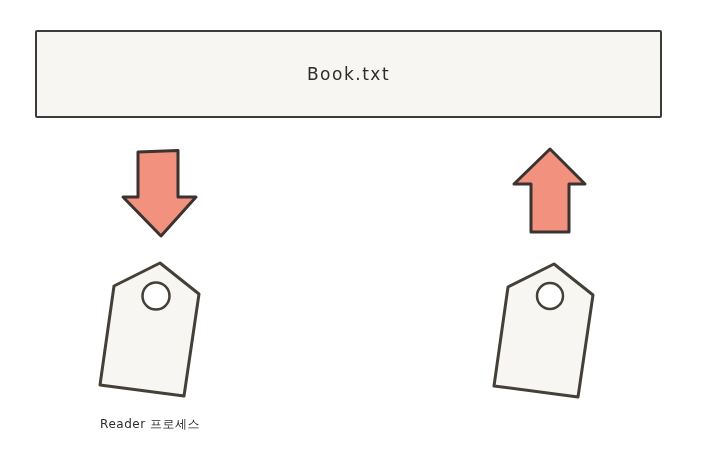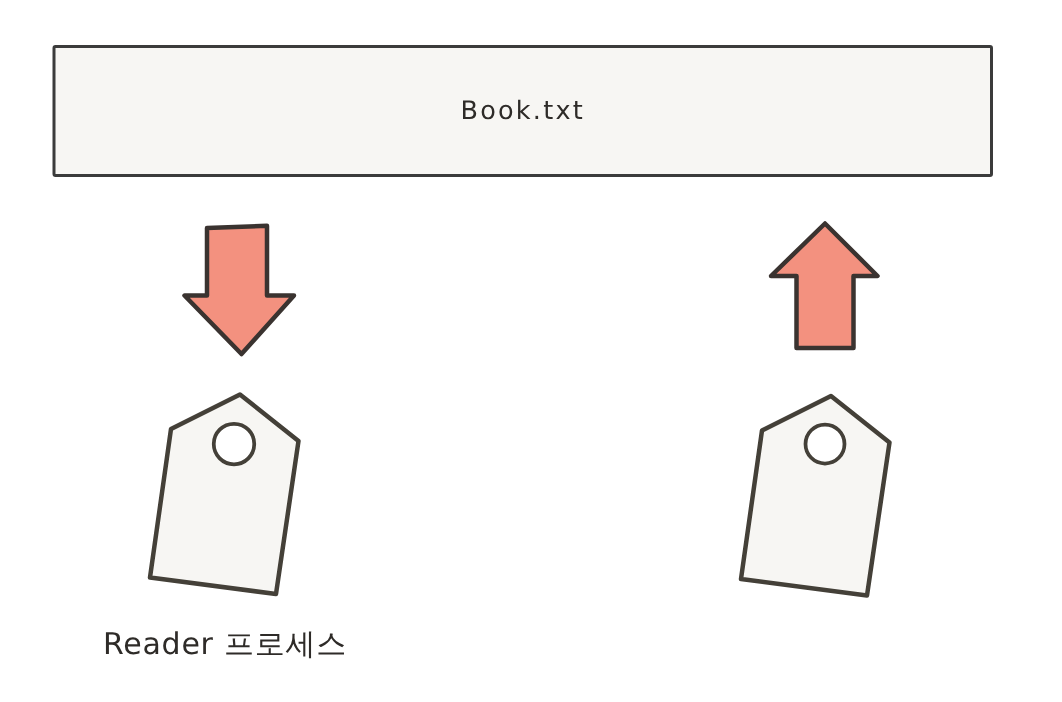--- a/index.html
+++ b/index.html
@@ -64,7 +64,7 @@
   .process-label{
     position:absolute;
     color:var(--text);
-    font-size:20px;
+    font-size:12px;
     letter-spacing:0.5px;
     white-space:nowrap;
     transform:translateX(-50%);

